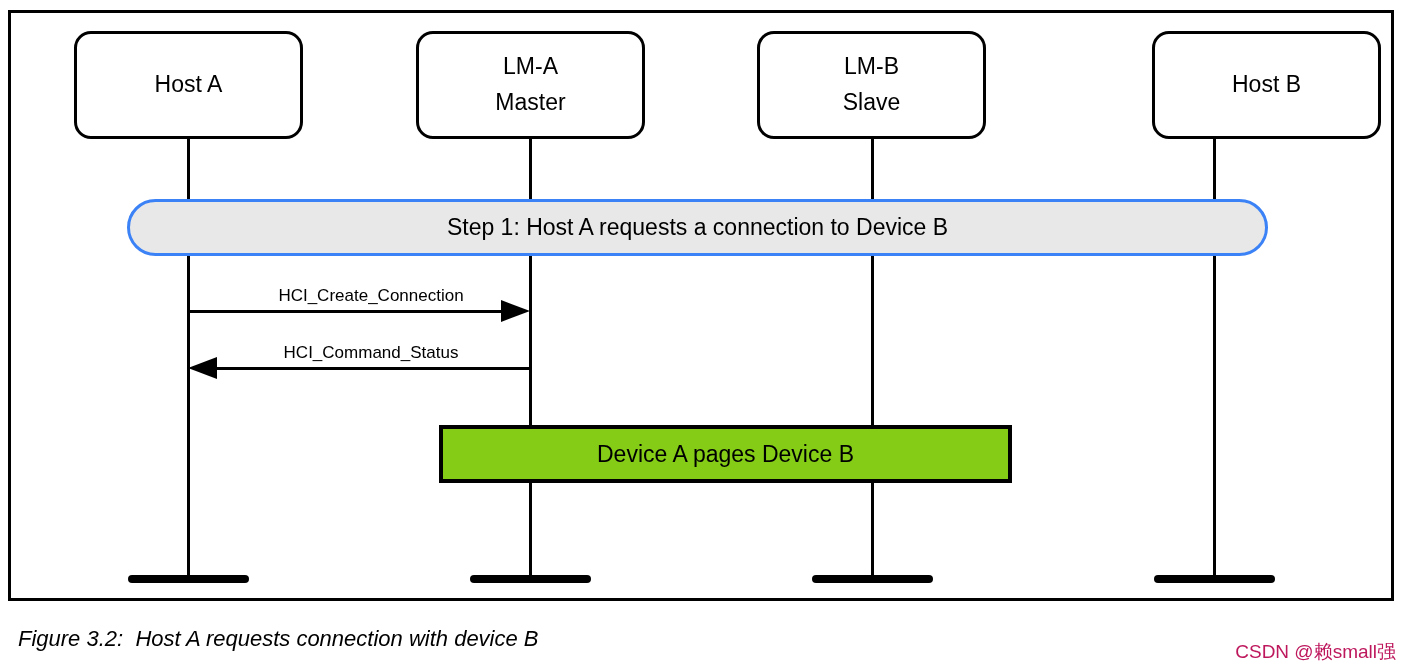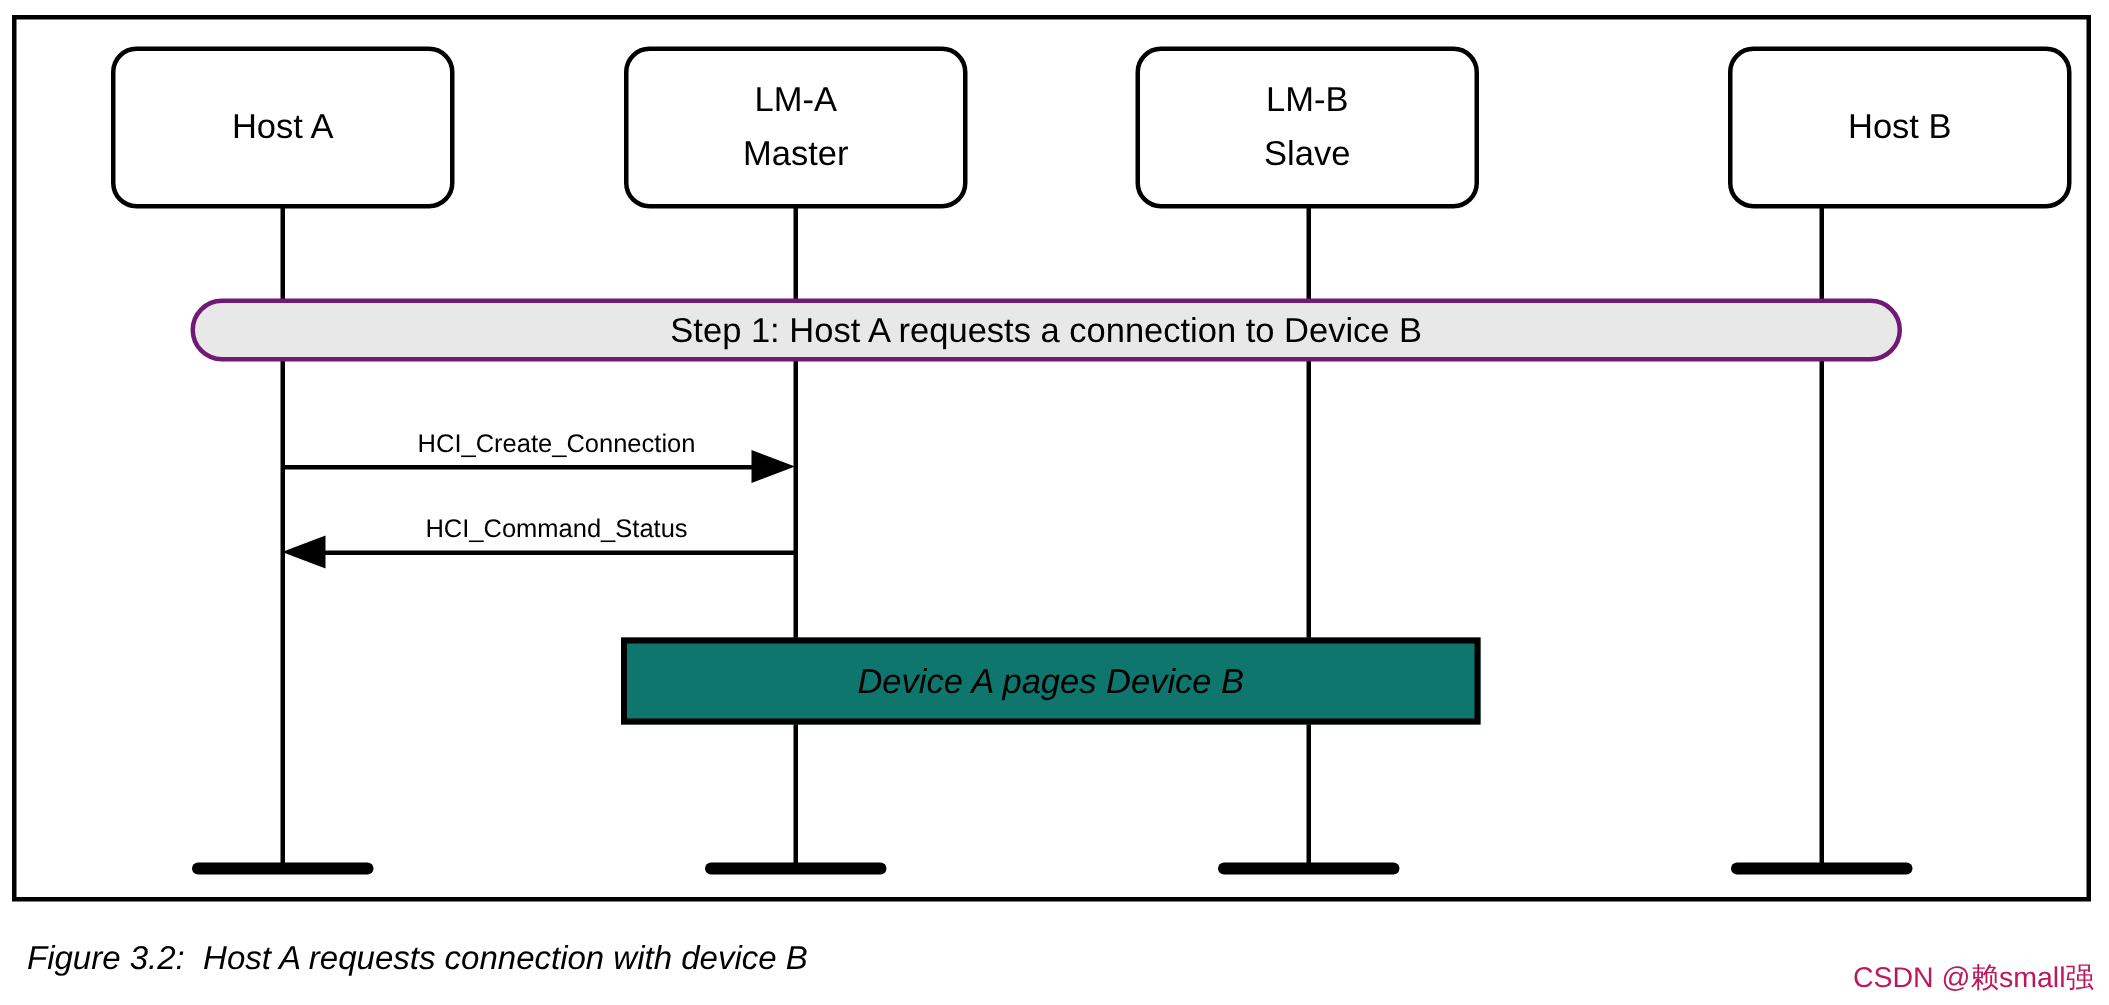--- a/index.html
+++ b/index.html
@@ -72,9 +72,9 @@
     left: 127px;
     top: 199px;
     width: 1141px;
-    height: 42px;
-    box-sizing: border-box;
-    border: 3px solid #701a75;
+    height: 57px;
+    box-sizing: border-box;
+    border: 3px solid #3b82f6;
     border-radius: 29px;
     background: #e8e8e8;
     display: flex;

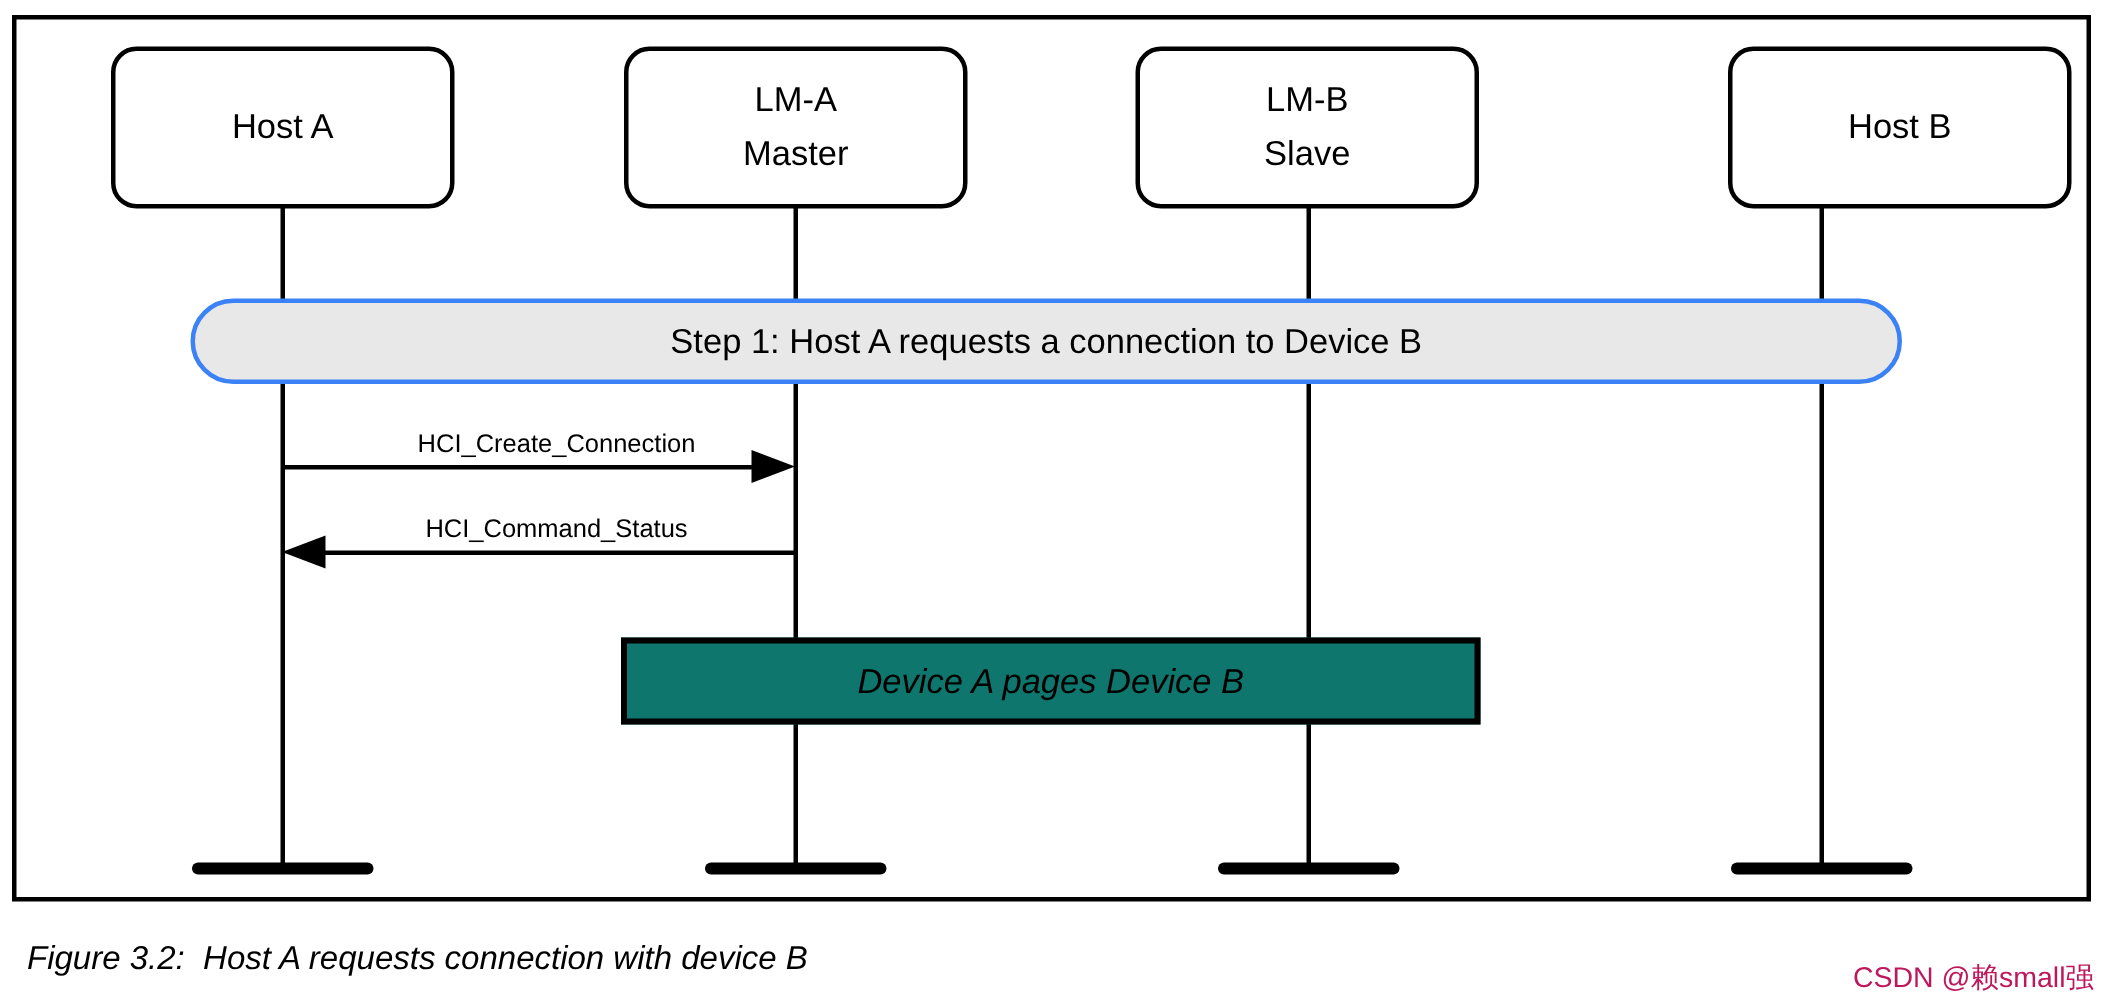--- a/index.html
+++ b/index.html
@@ -130,19 +130,18 @@
   
   .activity {
     position: absolute;
-    left: 414px;
+    left: 439px;
     top: 425px;
     width: 573px;
     height: 58px;
     box-sizing: border-box;
     border: 4px solid #000000;
-    background: #0f766e;
+    background: #84cc16;
     display: flex;
     align-items: center;
     justify-content: center;
     font-size: 23px;
     z-index: 4;
-    font-style: italic;
   }
 
   

